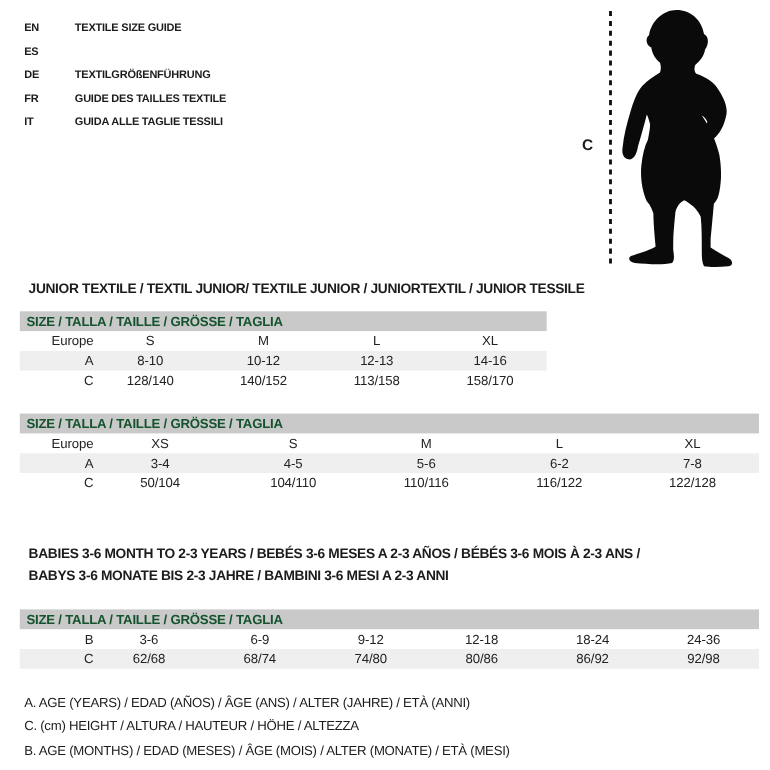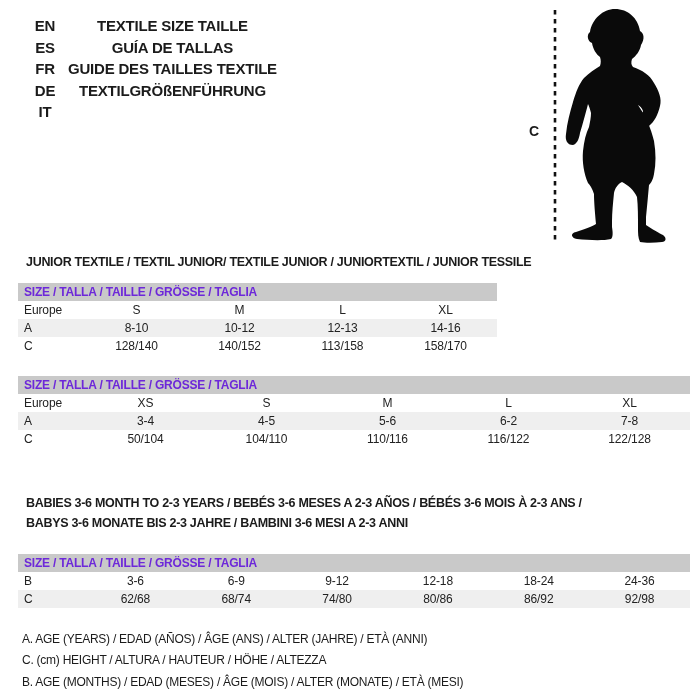--- a/index.html
+++ b/index.html
@@ -9,7 +9,7 @@
     -webkit-font-smoothing:antialiased;
   }
   
-  .langs{position:absolute;left:22px;top:15px;font-size:15px;font-weight:700;letter-spacing:-0.2px;text-align:center;}
+  .langs{position:absolute;left:22px;top:15px;font-size:10px;font-weight:700;letter-spacing:-0.2px;}
   .lang-row{display:grid;grid-template-columns:46px auto;line-height:21.5px;white-space:nowrap;}
   
   .figure{position:absolute;left:550px;top:6px;width:150px;height:242px;}

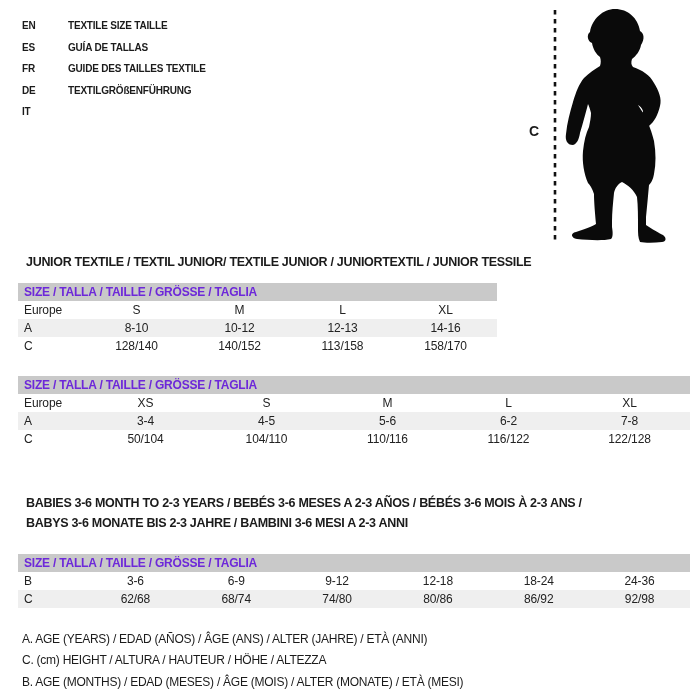--- a/index.html
+++ b/index.html
@@ -40,7 +40,7 @@
   <div class="langs">
       <div class="lang-row">
         <span>EN</span>
-        <span>TEXTILE SIZE TAILLE</span>
+        <span>TEXTILE SIZE GUIDE</span>
       </div>
       <div class="lang-row">
         <span>ES</span>

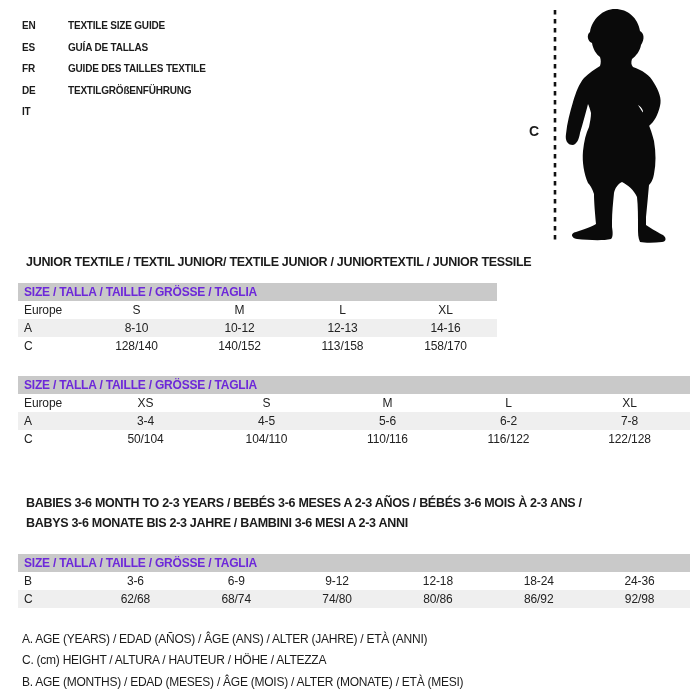--- a/index.html
+++ b/index.html
@@ -44,7 +44,6 @@
       </div>
       <div class="lang-row">
         <span>ES</span>
-        <span>GUÍA DE TALLAS</span>
       </div>
       <div class="lang-row">
         <span>FR</span>

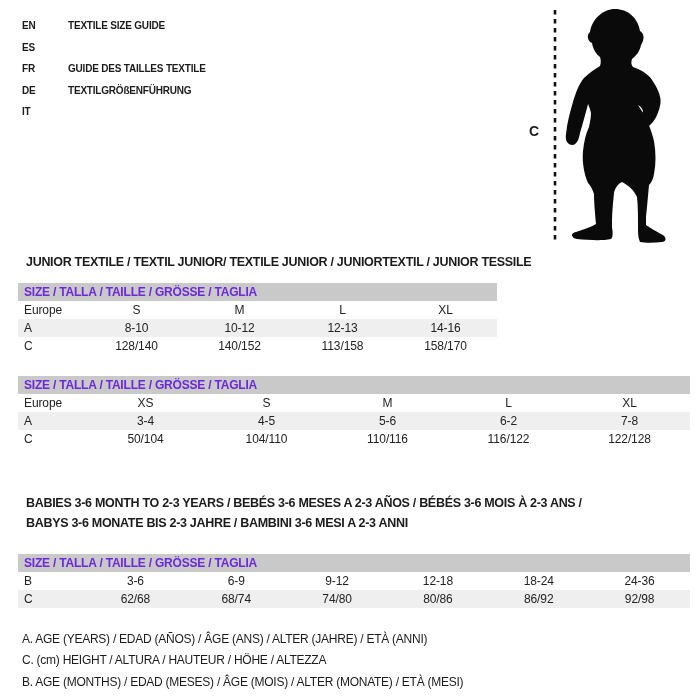--- a/index.html
+++ b/index.html
@@ -46,12 +46,12 @@
         <span>ES</span>
       </div>
       <div class="lang-row">
+        <span>DE</span>
+        <span>TEXTILGRÖßENFÜHRUNG</span>
+      </div>
+      <div class="lang-row">
         <span>FR</span>
         <span>GUIDE DES TAILLES TEXTILE</span>
-      </div>
-      <div class="lang-row">
-        <span>DE</span>
-        <span>TEXTILGRÖßENFÜHRUNG</span>
       </div>
       <div class="lang-row">
         <span>IT</span>

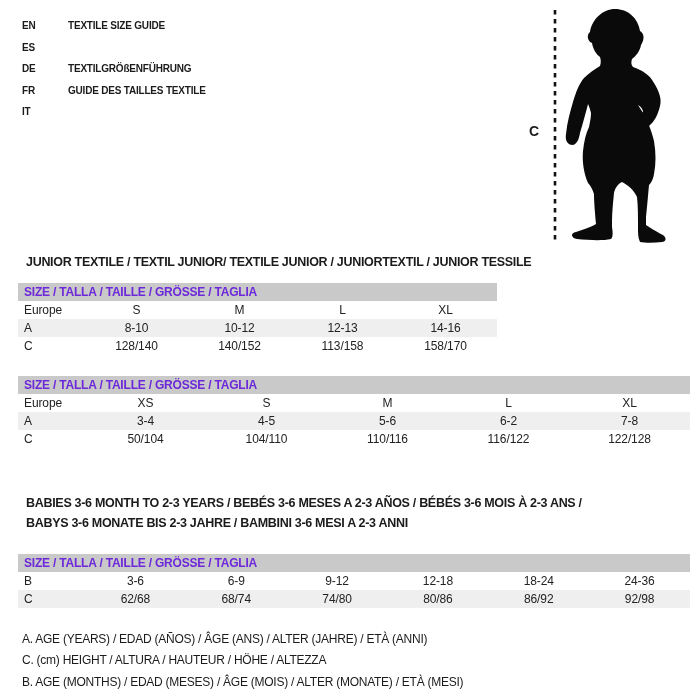--- a/index.html
+++ b/index.html
@@ -55,6 +55,7 @@
       </div>
       <div class="lang-row">
         <span>IT</span>
+        <span>GUIDA ALLE TAGLIE TESSILI</span>
       </div>
     </div>
 

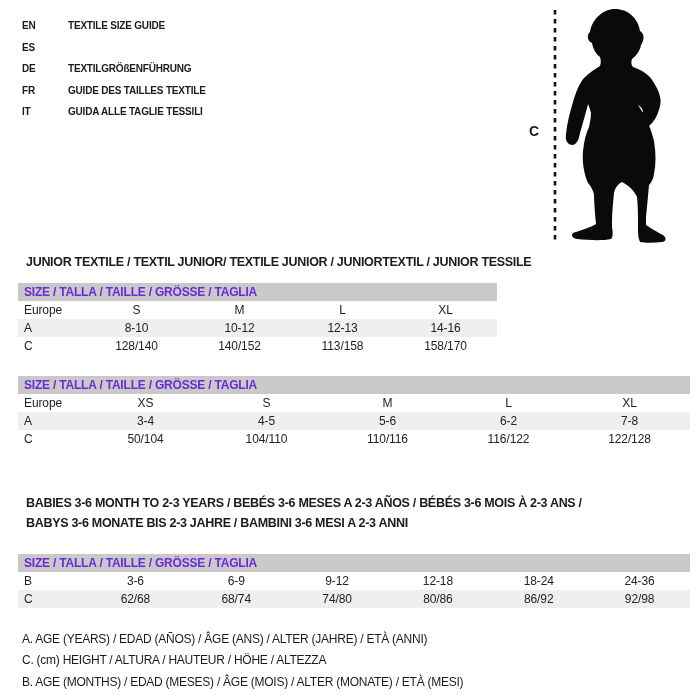--- a/index.html
+++ b/index.html
@@ -23,7 +23,7 @@
   .t3 .ttitle{line-height:20px;margin-bottom:21px;white-space:normal;}
   .ttitle .sub{font-size:8.5px;display:inline-block;transform:translateY(2px);}
   .sizebar{height:18px;background:#c9c9c9;display:flex;align-items:center;padding-left:6px;
-    font-size:12px;font-weight:700;color:#6d28d9;letter-spacing:-0.2px;box-sizing:border-box;}
+    font-size:12px;font-weight:700;color:#14532d;letter-spacing:-0.2px;box-sizing:border-box;}
   .rows .trow{height:18px;display:grid;align-items:center;font-size:12px;font-weight:400;color:#222;letter-spacing:-0.1px;}
   .rows .trow:nth-child(2){background:#efefef;}
   .trow .tcell{text-align:center;}

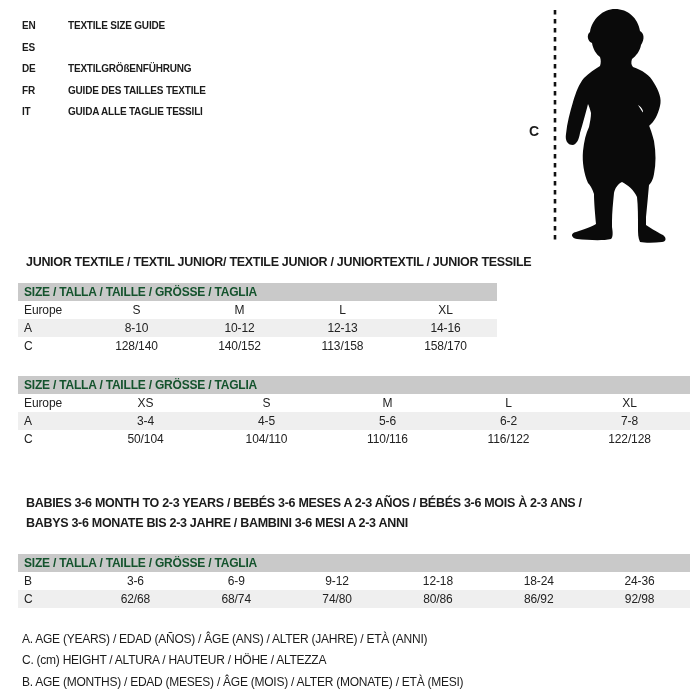--- a/index.html
+++ b/index.html
@@ -27,7 +27,7 @@
   .rows .trow{height:18px;display:grid;align-items:center;font-size:12px;font-weight:400;color:#222;letter-spacing:-0.1px;}
   .rows .trow:nth-child(2){background:#efefef;}
   .trow .tcell{text-align:center;}
-  .trow .tlabel{text-align:left;padding-left:6px;}
+  .trow .tlabel{text-align:right;padding-left:6px;}
   
   .footnotes{position:absolute;left:22px;top:629px;font-size:12px;font-weight:400;letter-spacing:-0.25px;}
   .fn-row{line-height:21.4px;white-space:nowrap;}

